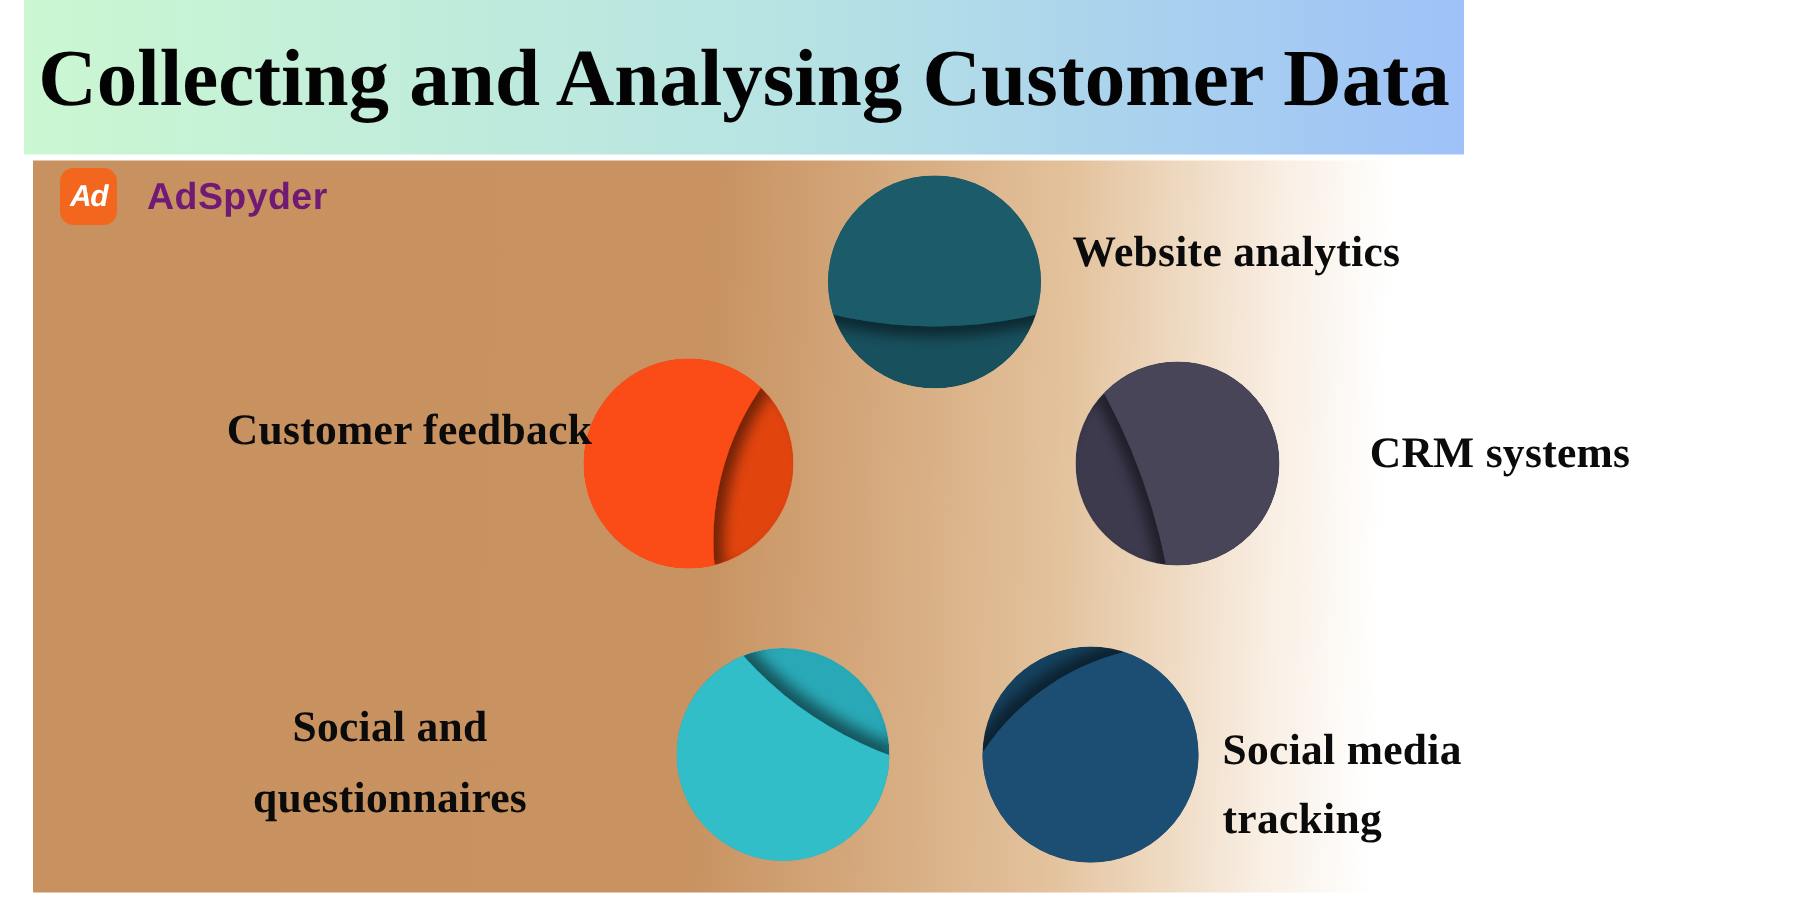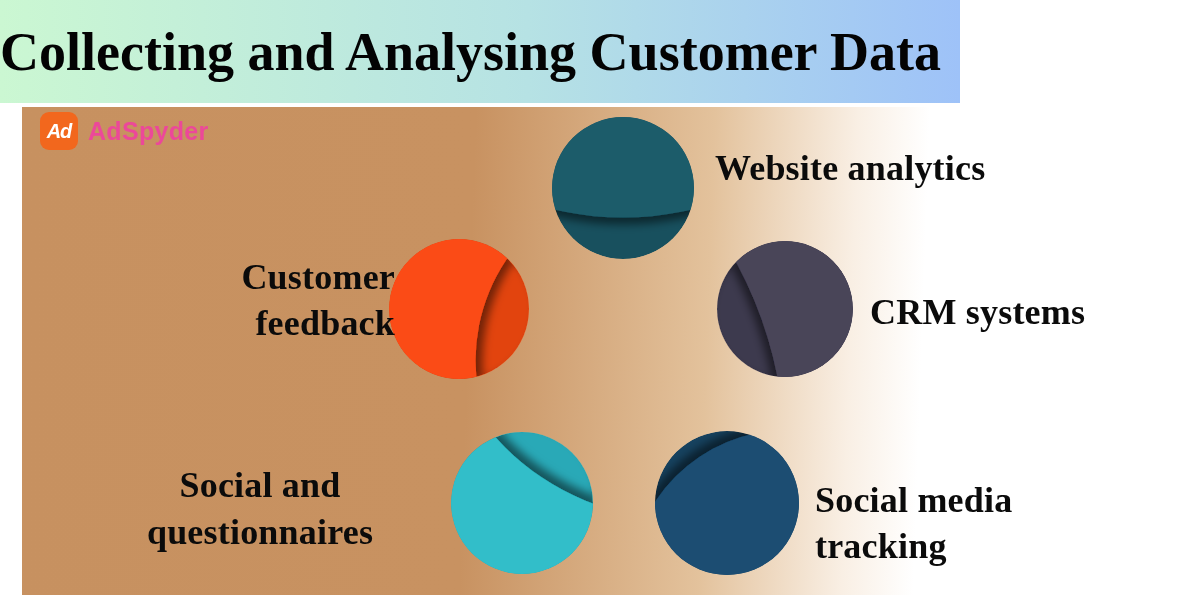--- a/index.html
+++ b/index.html
@@ -6,8 +6,8 @@
   .stage{position:relative;width:1200px;height:600px;background:#ffffff;overflow:hidden;
          font-family:"Liberation Serif","DejaVu Serif",serif;}
   
-  .header{position:absolute;left:0;top:0;width:960px;height:103px;
-          display:flex;align-items:center;
+  .header{position:absolute;left:16px;top:0;width:960px;height:103px;
+          display:flex;align-items:center;justify-content:center;
           background:linear-gradient(90deg,#cbf7d2 0%,#b6e2e4 55%,#9ec2f8 100%);}
   .title{font-size:54px;font-weight:700;color:#030303;white-space:nowrap;}
   

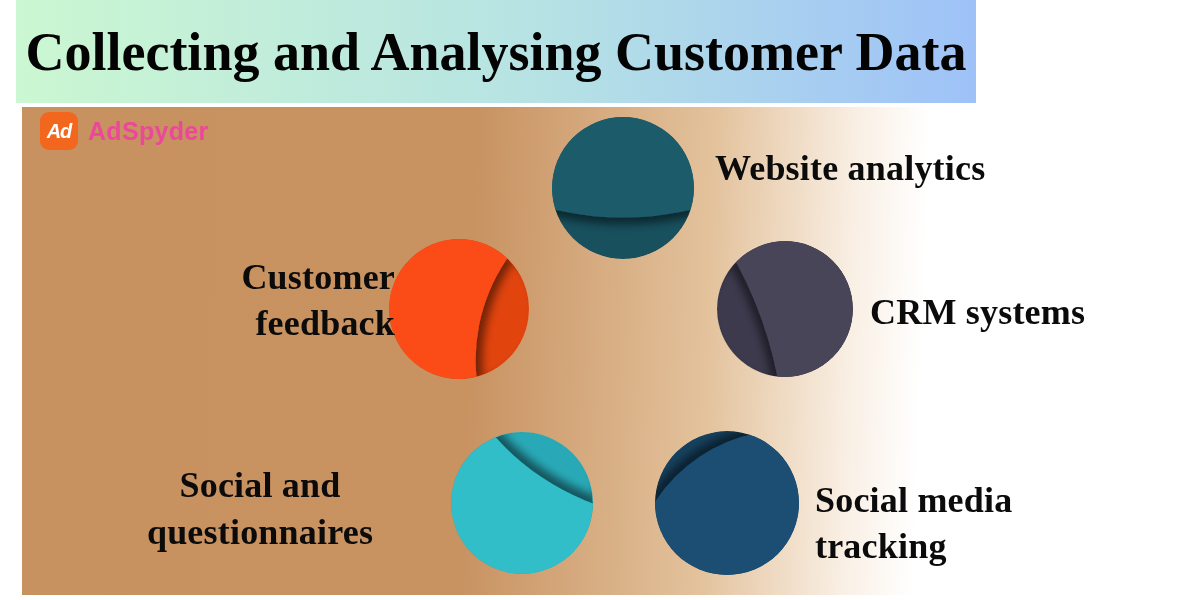--- a/index.html
+++ b/index.html
@@ -14,7 +14,7 @@
   .content{position:absolute;left:22px;top:107px;width:1178px;height:488px;
            background:linear-gradient(92deg,#c79160 0%,#c89261 38%,#e3c29c 58%,#f9efe4 70%,#ffffff 76%);}
   
-  .brand{position:absolute;left:40px;top:112px;display:flex;align-items:center;gap:10px;}
+  .brand{position:absolute;left:40px;top:112px;display:flex;align-items:center;gap:20px;}
   .brand-badge{width:38px;height:38px;border-radius:9px;background:#f2671d;color:#ffffff;
                display:flex;align-items:center;justify-content:center;
                font:italic 700 20px "Liberation Sans","DejaVu Sans",sans-serif;letter-spacing:-1px;}

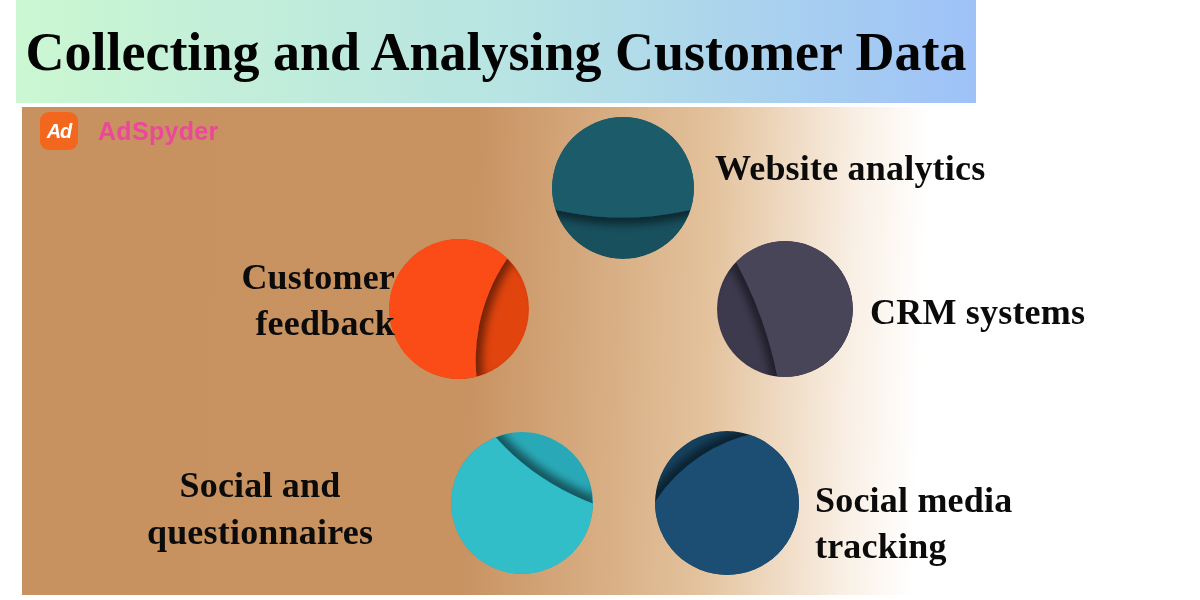--- a/index.html
+++ b/index.html
@@ -18,7 +18,7 @@
   .brand-badge{width:38px;height:38px;border-radius:9px;background:#f2671d;color:#ffffff;
                display:flex;align-items:center;justify-content:center;
                font:italic 700 20px "Liberation Sans","DejaVu Sans",sans-serif;letter-spacing:-1px;}
-  .brand-name{font:700 25px "Liberation Sans","DejaVu Sans",sans-serif;color:#ec4899;letter-spacing:.3px;}
+  .brand-name{font:700 25px "Liberation Sans","DejaVu Sans",sans-serif;color:#701a75;letter-spacing:.3px;}
   
   .circle{position:absolute;line-height:0;}
   .label{position:absolute;font-weight:700;color:#0b0b0b;letter-spacing:.2px;font-size:36px;}

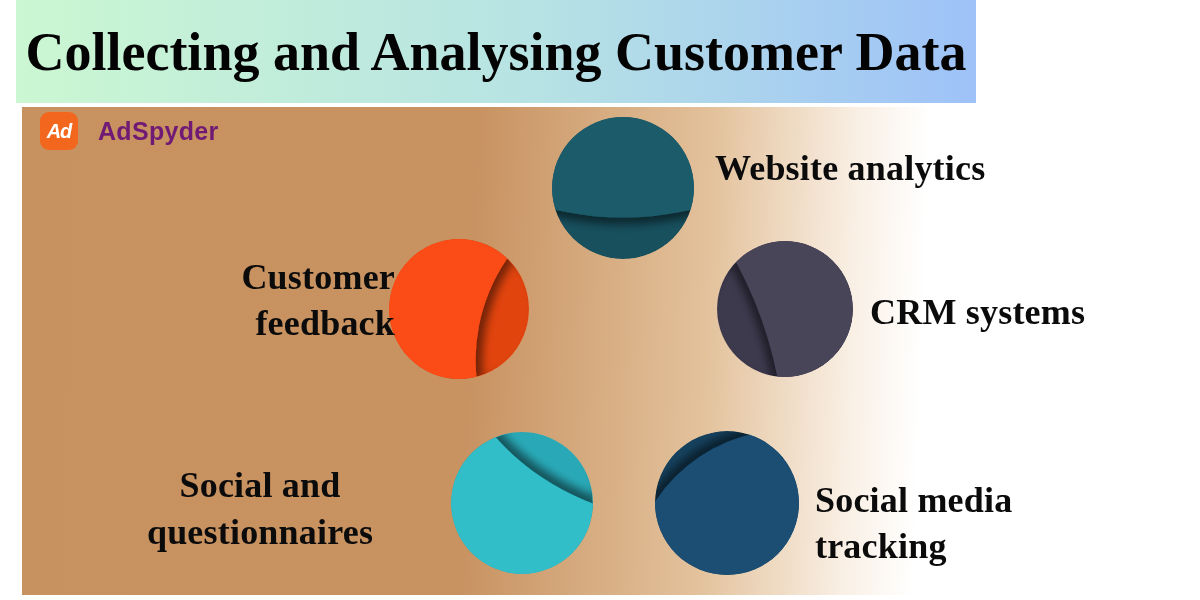--- a/index.html
+++ b/index.html
@@ -21,7 +21,7 @@
   .brand-name{font:700 25px "Liberation Sans","DejaVu Sans",sans-serif;color:#701a75;letter-spacing:.3px;}
   
   .circle{position:absolute;line-height:0;}
-  .label{position:absolute;font-weight:700;color:#0b0b0b;letter-spacing:.2px;font-size:36px;}
+  .label{position:absolute;font-weight:700;color:#0b0b0b;letter-spacing:.2px;font-size:29px;}
 </style>
 </head>
 <body>

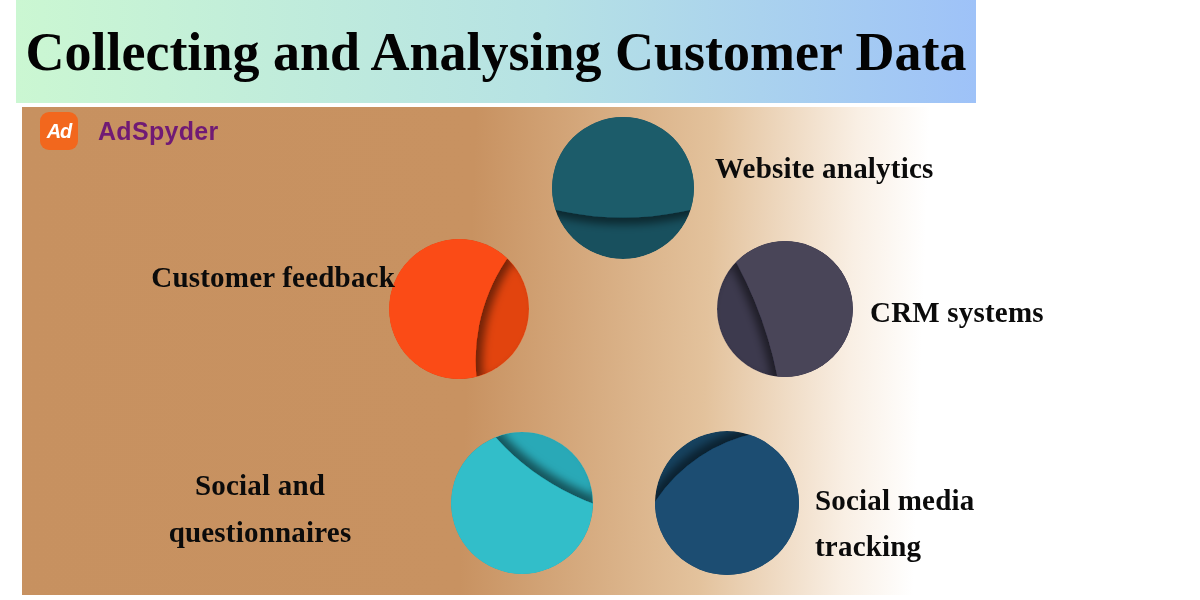--- a/index.html
+++ b/index.html
@@ -80,7 +80,7 @@
             <path d="M144 72A72 72 0 1 0 0 72A72 72 0 1 0 144 72Z M459 125A185 185 0 1 0 89 125A185 185 0 1 0 459 125Z" fill-rule="evenodd" filter="url(#sh2)" fill="#fb4b15"></path>
           </g>
         </svg></div>
-      <div class="label" style="left: 151px; top: 254px; width: 244px; text-align: right; line-height: 46px;">Customer feedback</div>
+      <div class="label" style="left: 151px; top: 264px; width: 244px; text-align: center; line-height: 46px;">Customer feedback</div>
       <div class="circle" style="left: 451px; top: 432px;"><svg viewBox="0 0 144 144" width="142" height="142">
           <defs>
             <clipPath id="clip3">

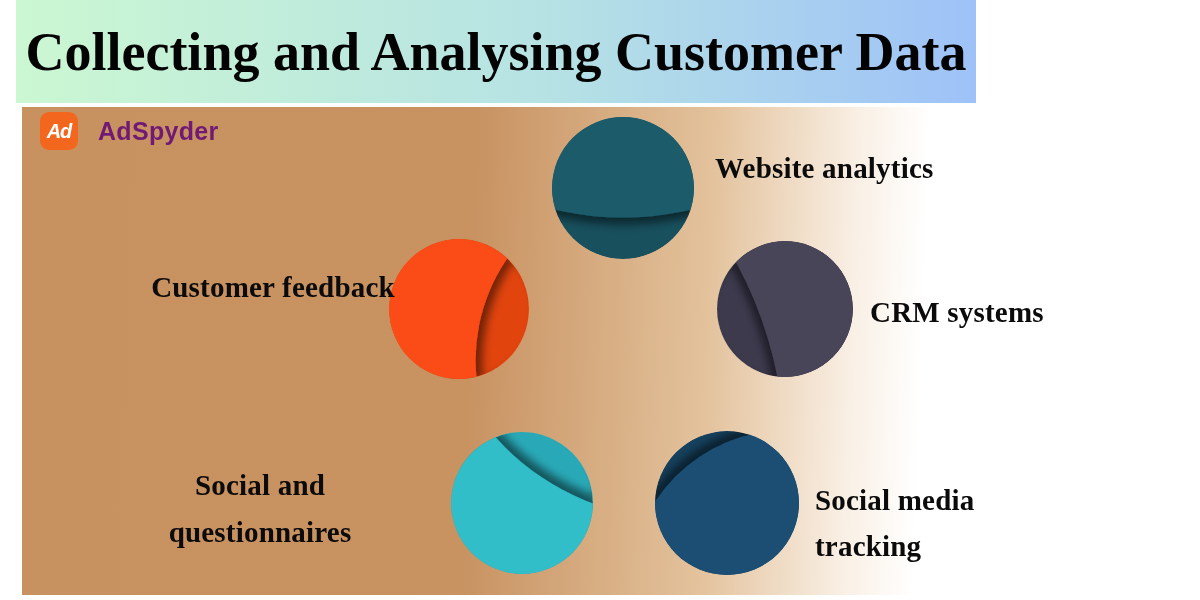--- a/index.html
+++ b/index.html
@@ -65,7 +65,7 @@
             <path d="M144 72A72 72 0 1 0 0 72A72 72 0 1 0 144 72Z M72 226A426 426 0 1 0 -780 226A426 426 0 1 0 72 226Z" fill-rule="evenodd" filter="url(#sh1)" fill="#484459"></path>
           </g>
         </svg></div>
-      <div class="label" style="left: 870px; top: 293px; width: 260px; text-align: left; line-height: 38px;">CRM systems</div>
+      <div class="label" style="left: 870px; top: 283px; width: 260px; text-align: center; line-height: 38px;">CRM systems</div>
       <div class="circle" style="left: 389px; top: 239px;"><svg viewBox="0 0 144 144" width="140" height="140">
           <defs>
             <clipPath id="clip2">

